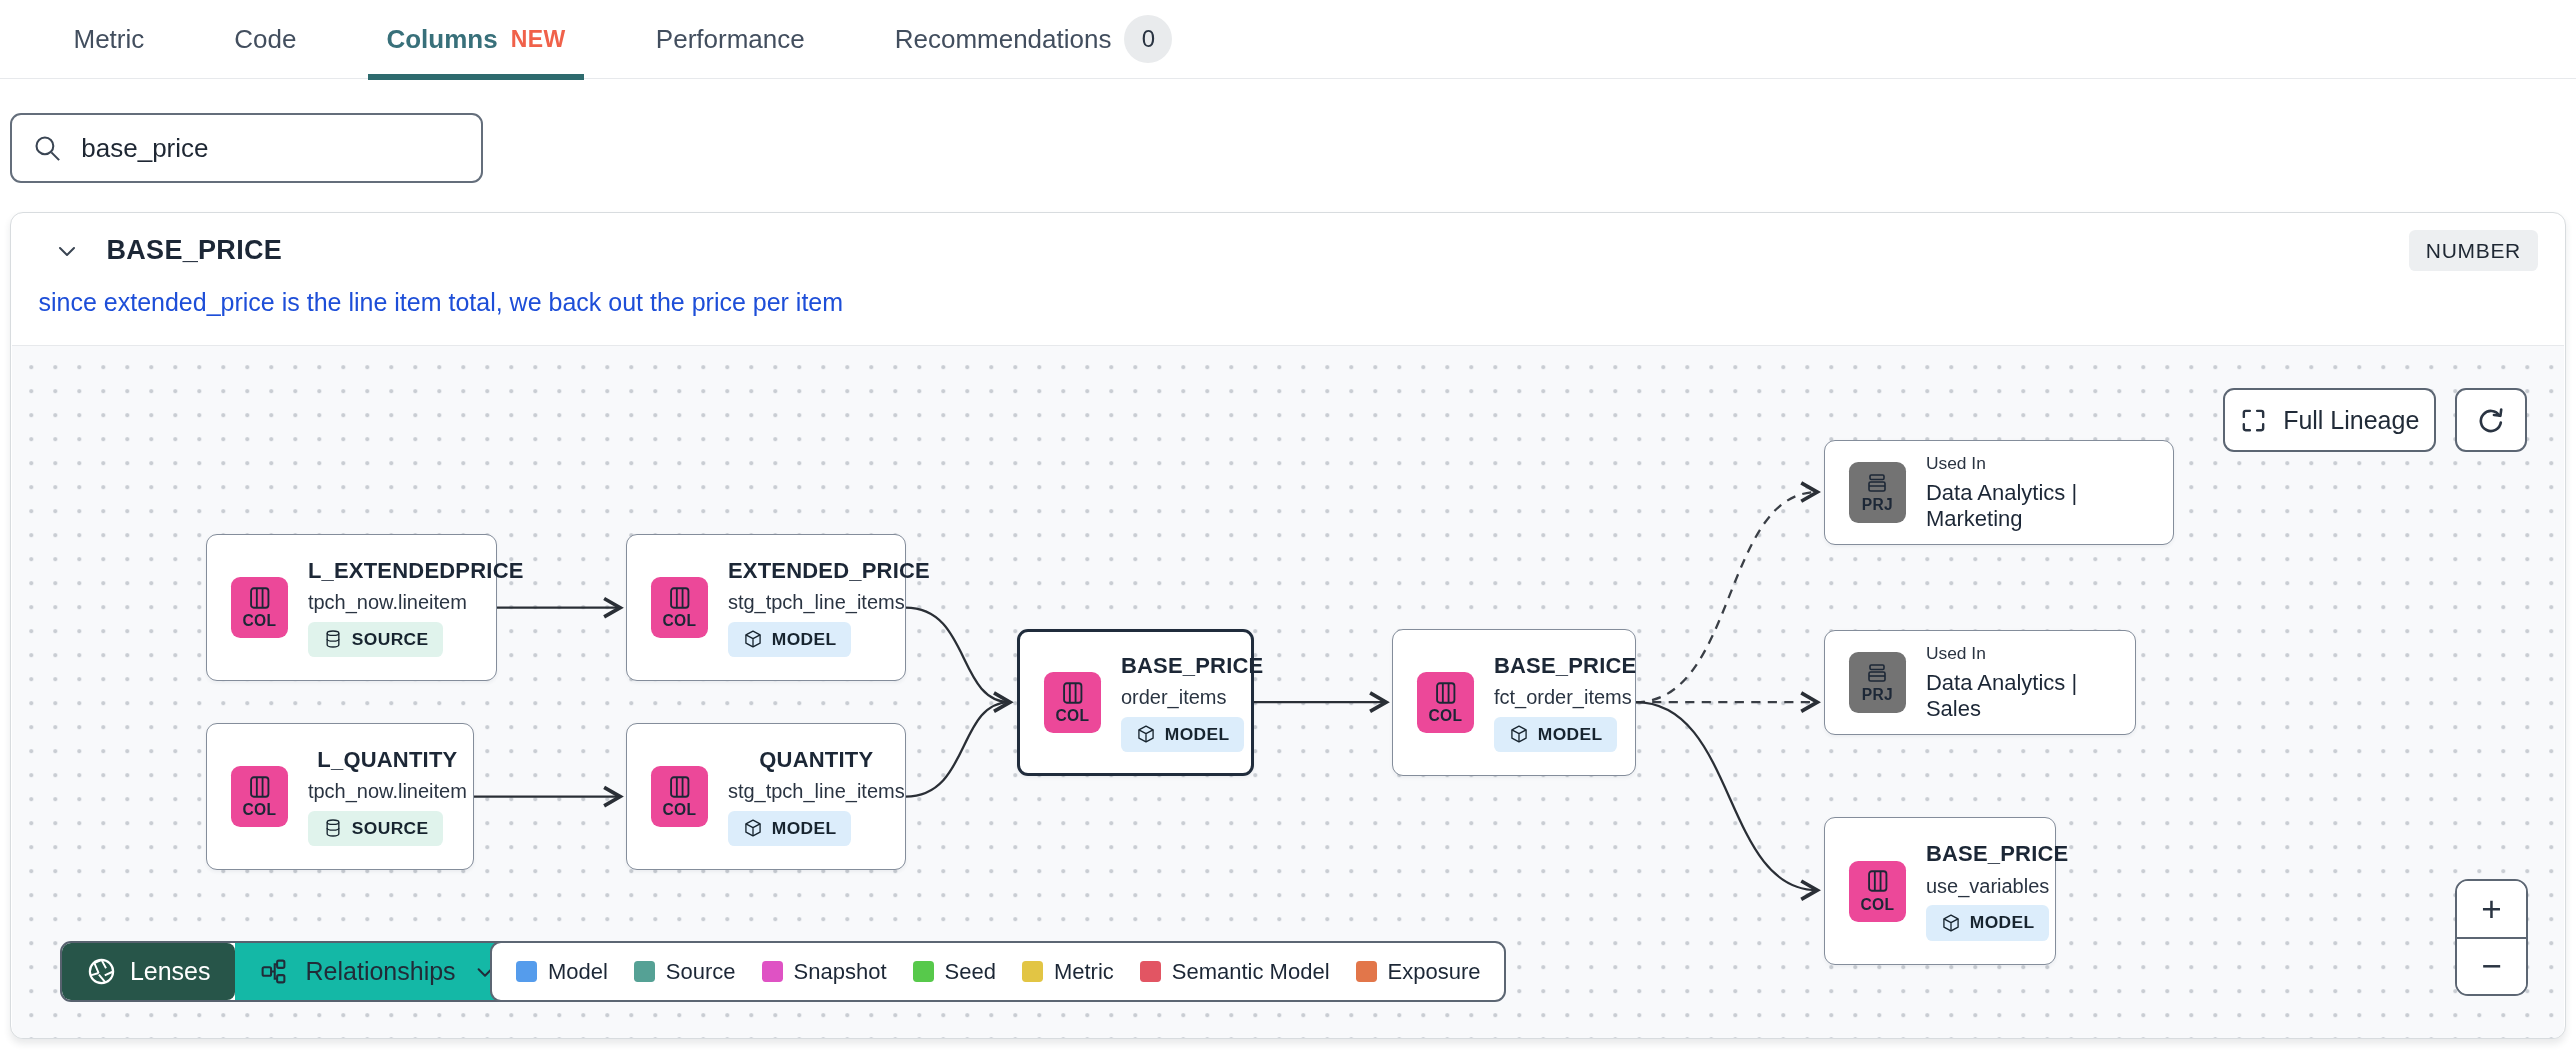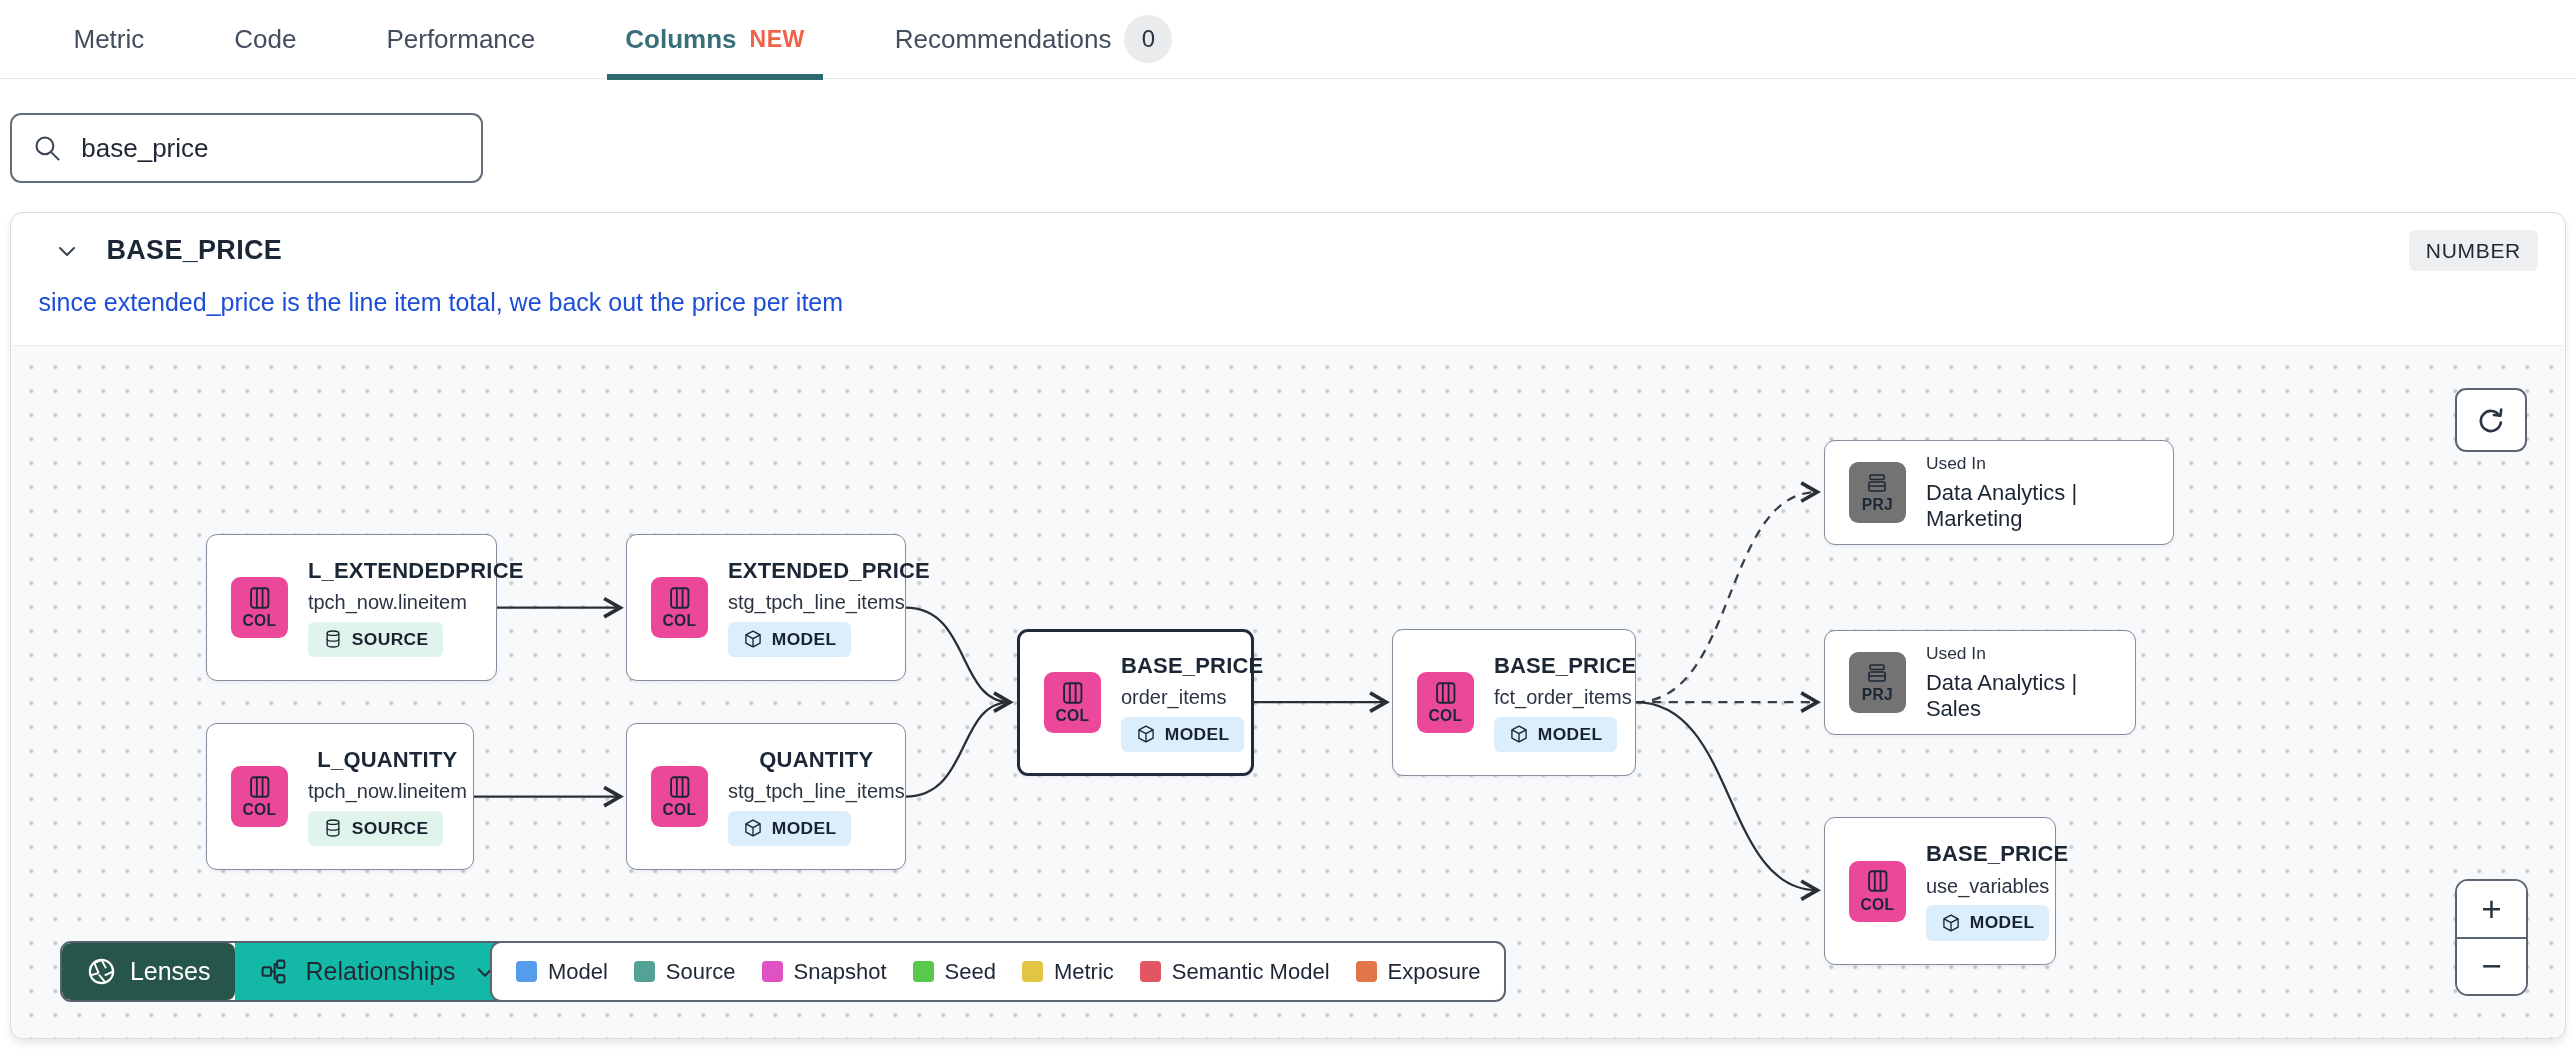--- a/index.html
+++ b/index.html
@@ -103,12 +103,12 @@
   <div class="tab">
     <span>Code</span>
   </div>
-  <div class="tab">
-    <span>Performance</span>
-  </div>
   <div class="tab active">
     <span>Columns</span>
     <span class="tab-new">NEW</span>
+  </div>
+  <div class="tab">
+    <span>Performance</span>
   </div>
   <div class="tab">
     <span>Recommendations</span>

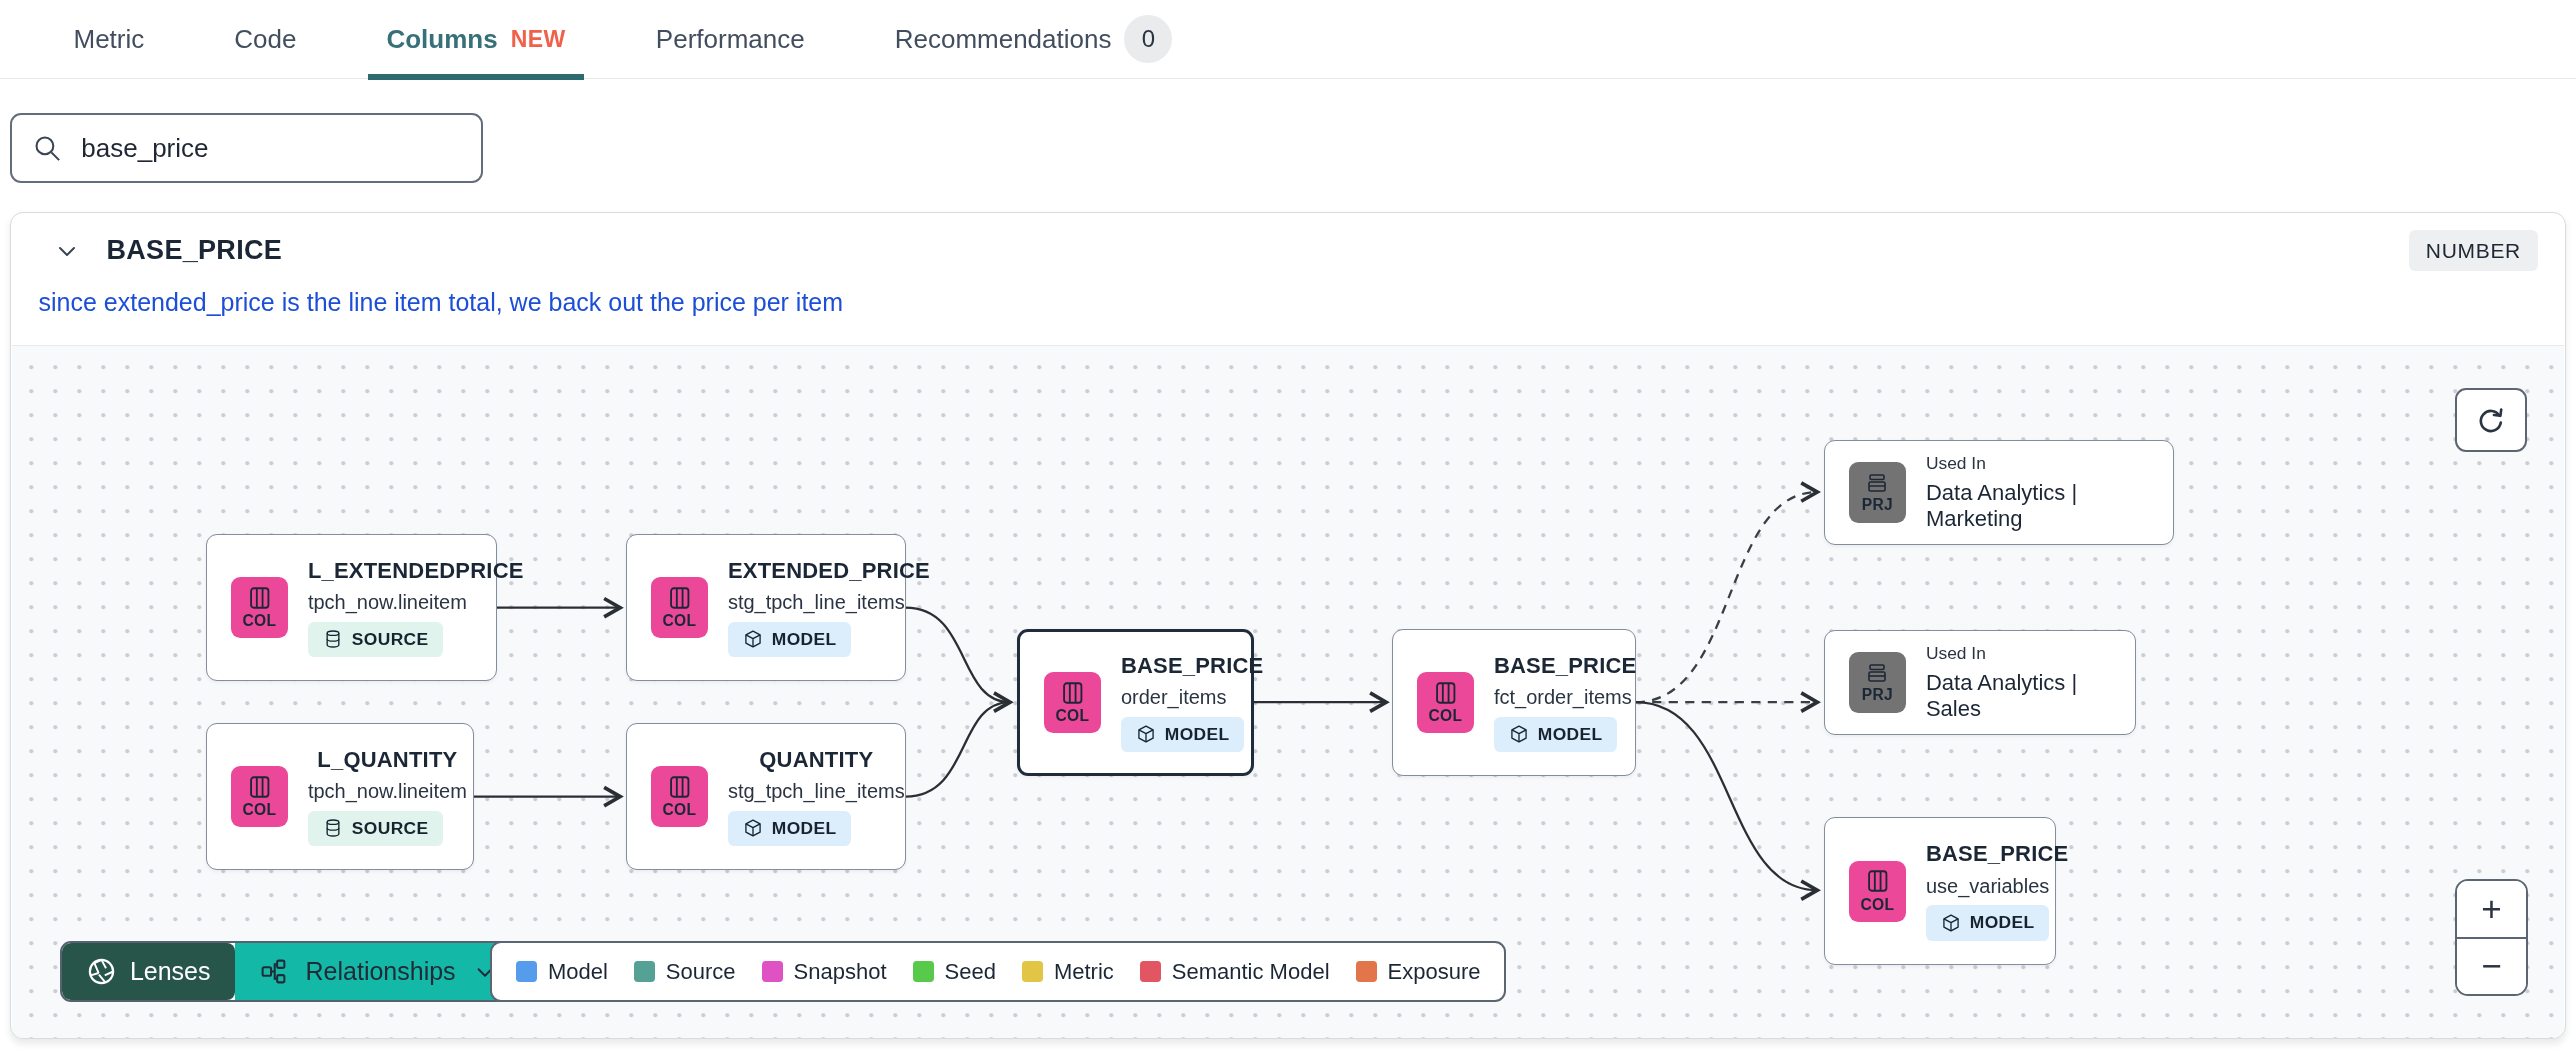--- a/index.html
+++ b/index.html
@@ -338,6 +338,12 @@
       </div>
     </div>
 
+    <button class="ctl full-lineage">
+      <svg width="29" height="29" viewBox="0 0 24 24">
+        <path d="M4,9 V5.5 Q4,4 5.5,4 H9 M15,4 H18.5 Q20,4 20,5.5 V9 M20,15 V18.5 Q20,20 18.5,20 H15 M9,20 H5.5 Q4,20 4,18.5 V15" fill="none" stroke="#2a3442" stroke-width="2" stroke-linecap="round"></path>
+      </svg>
+      <span>Full Lineage</span>
+    </button>
     <button class="ctl refresh-btn">
       <svg width="33" height="33" viewBox="0 0 24 24">
         <path d="M18.5,8.5 A7.3,7.3 0 1 0 19.5,13.5" fill="none" stroke="#2a3442" stroke-width="1.9" stroke-linecap="round"></path>

